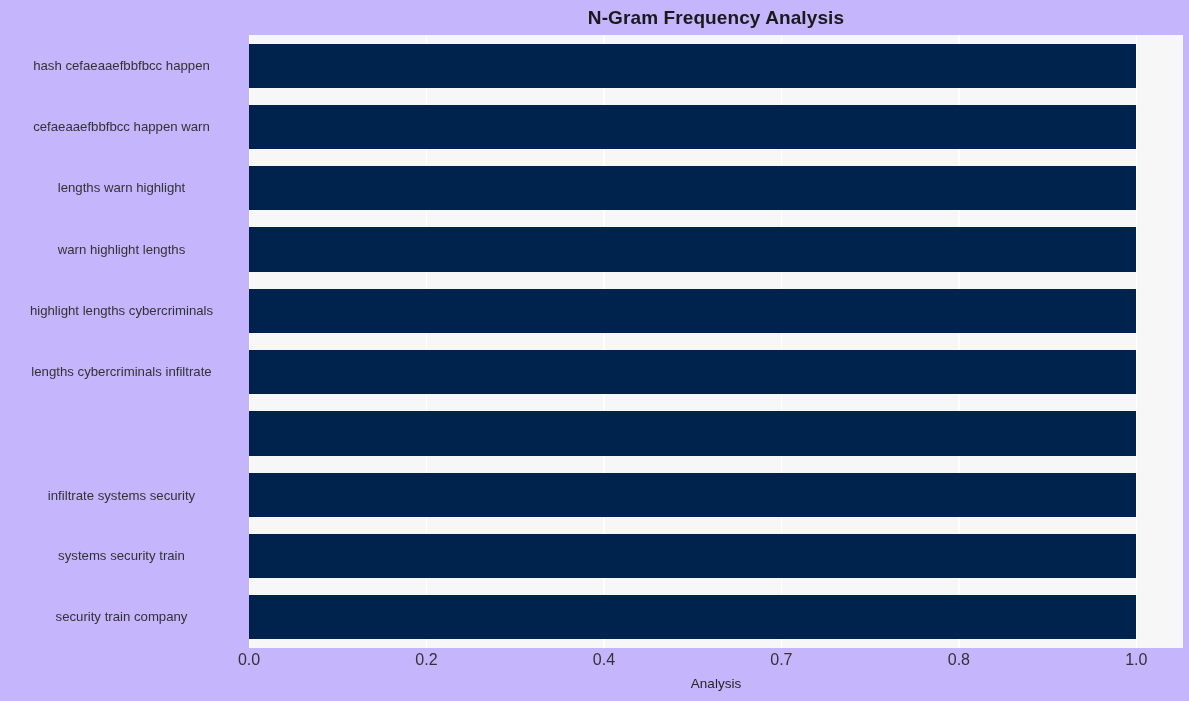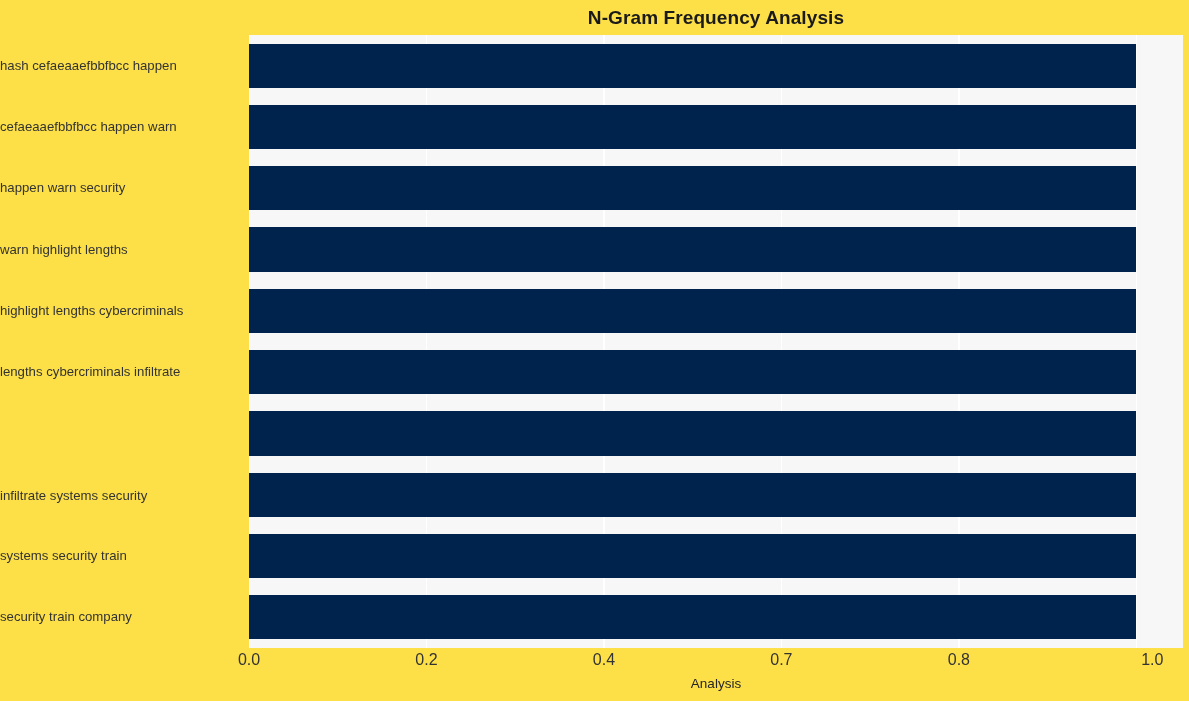--- a/index.html
+++ b/index.html
@@ -21,7 +21,7 @@
     left: 0; top: 0;
     width: 1189px;
     height: 701px;
-    background: #fde047;
+    background: #c4b5fd;
   }
 
   

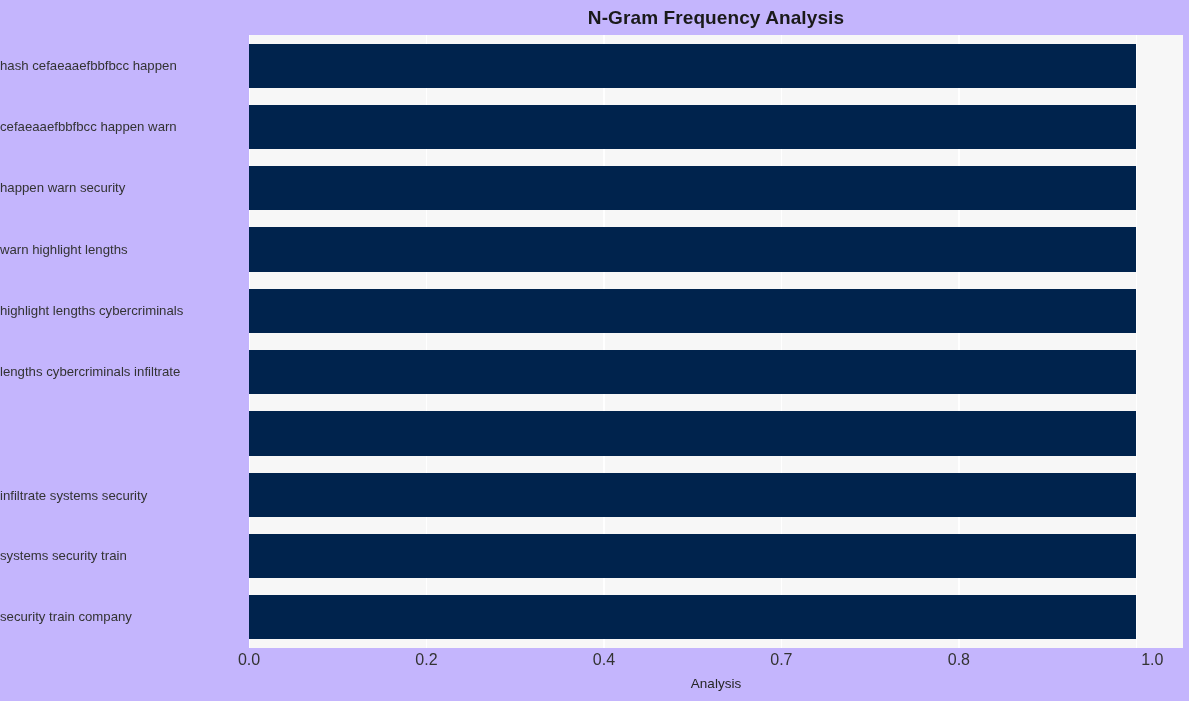--- a/index.html
+++ b/index.html
@@ -76,7 +76,7 @@
     position: absolute;
     right: 0;
     width: 243px;
-    text-align: left;
+    text-align: center;
     font-size: 13.2px;
     color: #333333;
     line-height: 16px;

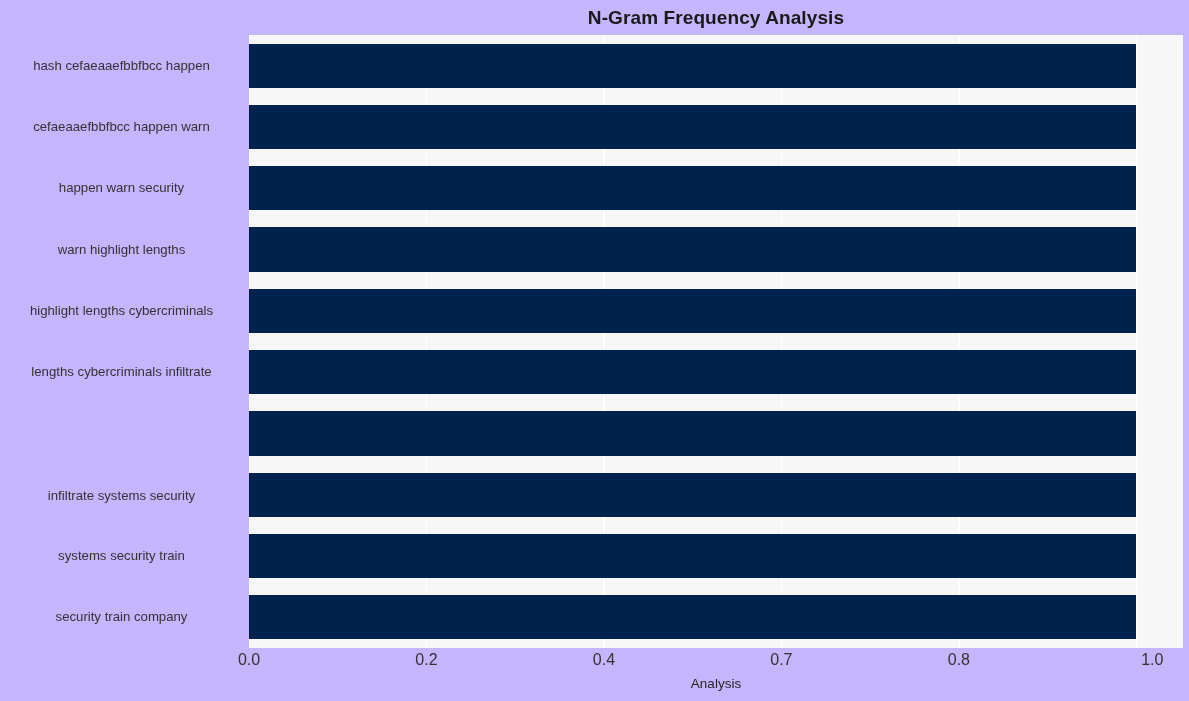--- a/index.html
+++ b/index.html
@@ -147,7 +147,7 @@
   <div id="y-tick-labels">
       <div class="y-tick-label" style="top: 22.65px;">hash cefaeaaefbbfbcc happen</div>
       <div class="y-tick-label" style="top: 83.95px;">cefaeaaefbbfbcc happen warn</div>
-      <div class="y-tick-label" style="top: 145.25px;">happen warn security</div>
+      <div class="y-tick-label" style="top: 145.25px;">lengths warn highlight</div>
       <div class="y-tick-label" style="top: 206.55px; padding-left: 24px;">warn highlight lengths</div>
       <div class="y-tick-label" style="top: 267.85px;">highlight lengths cybercriminals</div>
       <div class="y-tick-label" style="top: 329.15px;">lengths cybercriminals infiltrate</div>

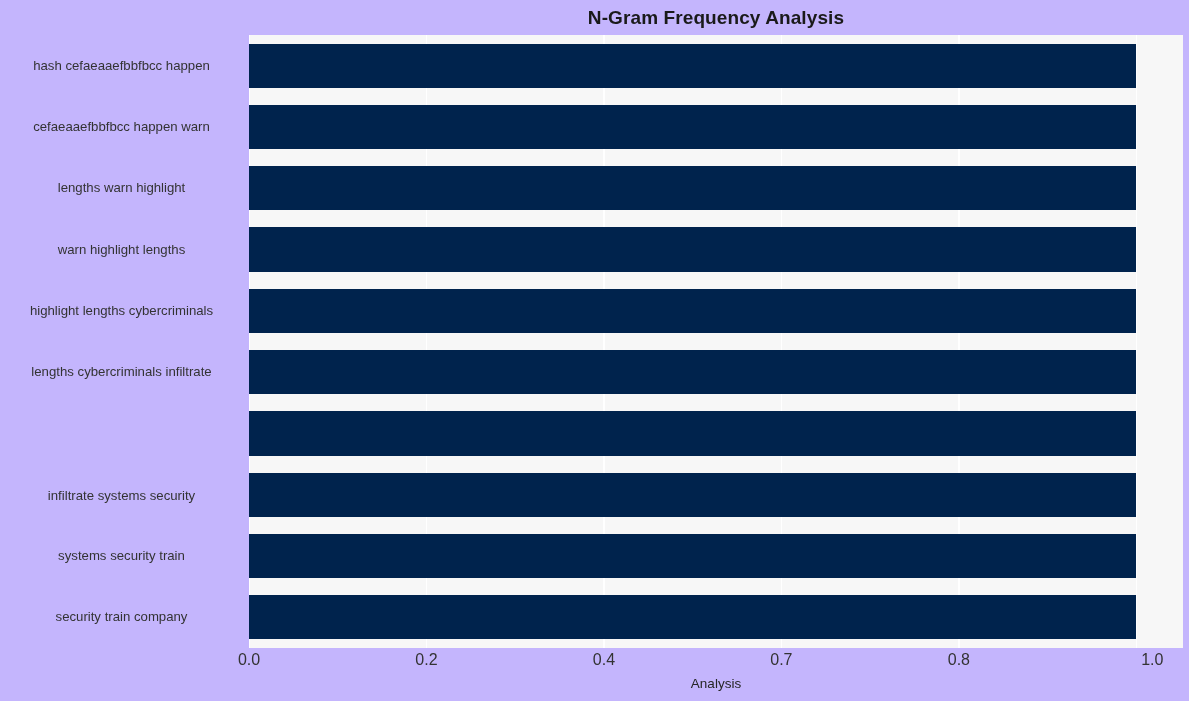--- a/index.html
+++ b/index.html
@@ -162,7 +162,7 @@
       <div class="x-tick-label" style="left: 603.931px;">0.4</div>
       <div class="x-tick-label" style="left: 781.396px;">0.7</div>
       <div class="x-tick-label" style="left: 958.861px;">0.8</div>
-      <div class="x-tick-label" style="left: 1136.33px; margin-left: 16px;">1.0</div>
+      <div class="x-tick-label" style="left: 1136.33px;">1.0</div>
     </div>
 
   <div id="x-axis-title">Analysis</div>

